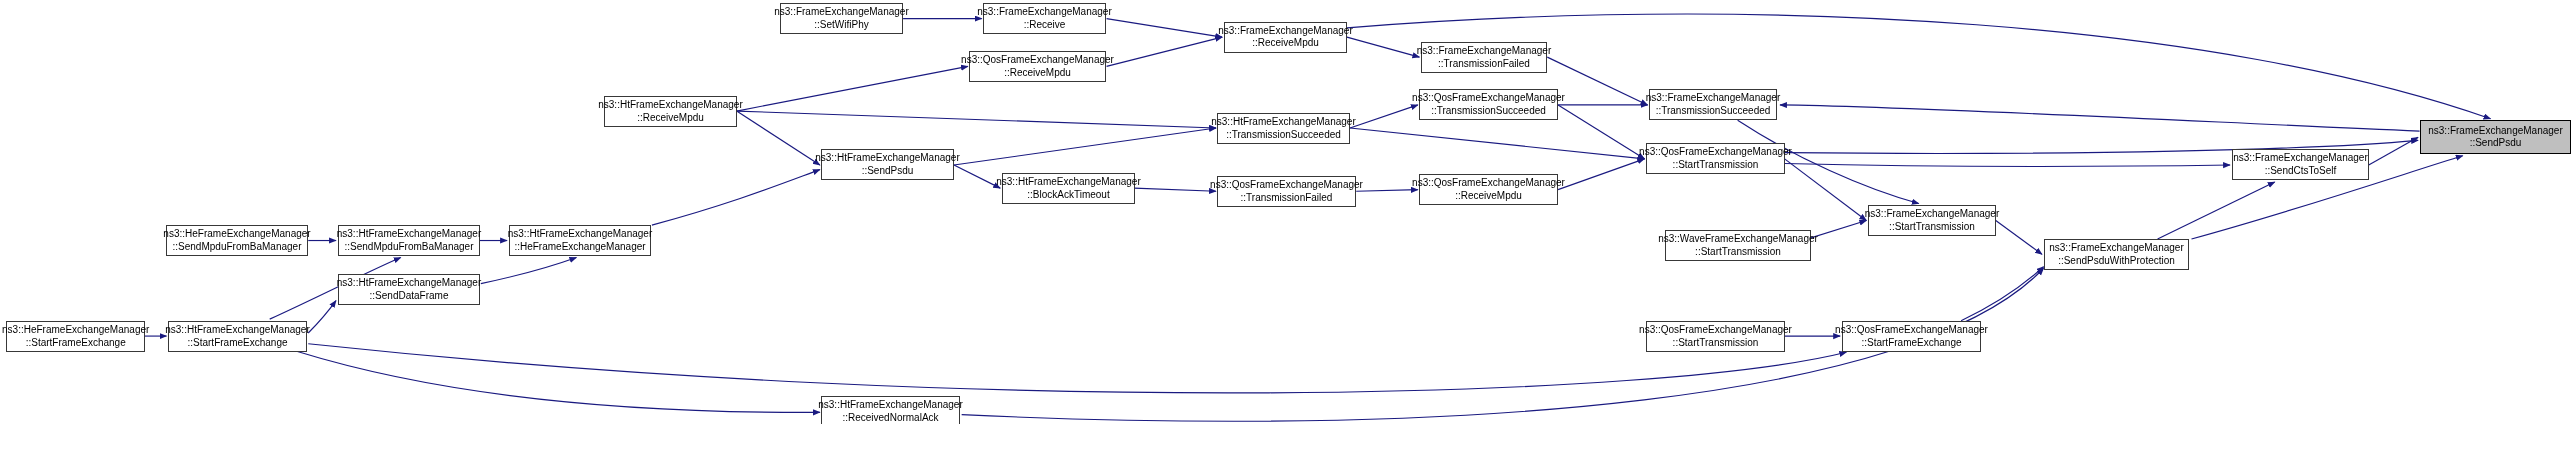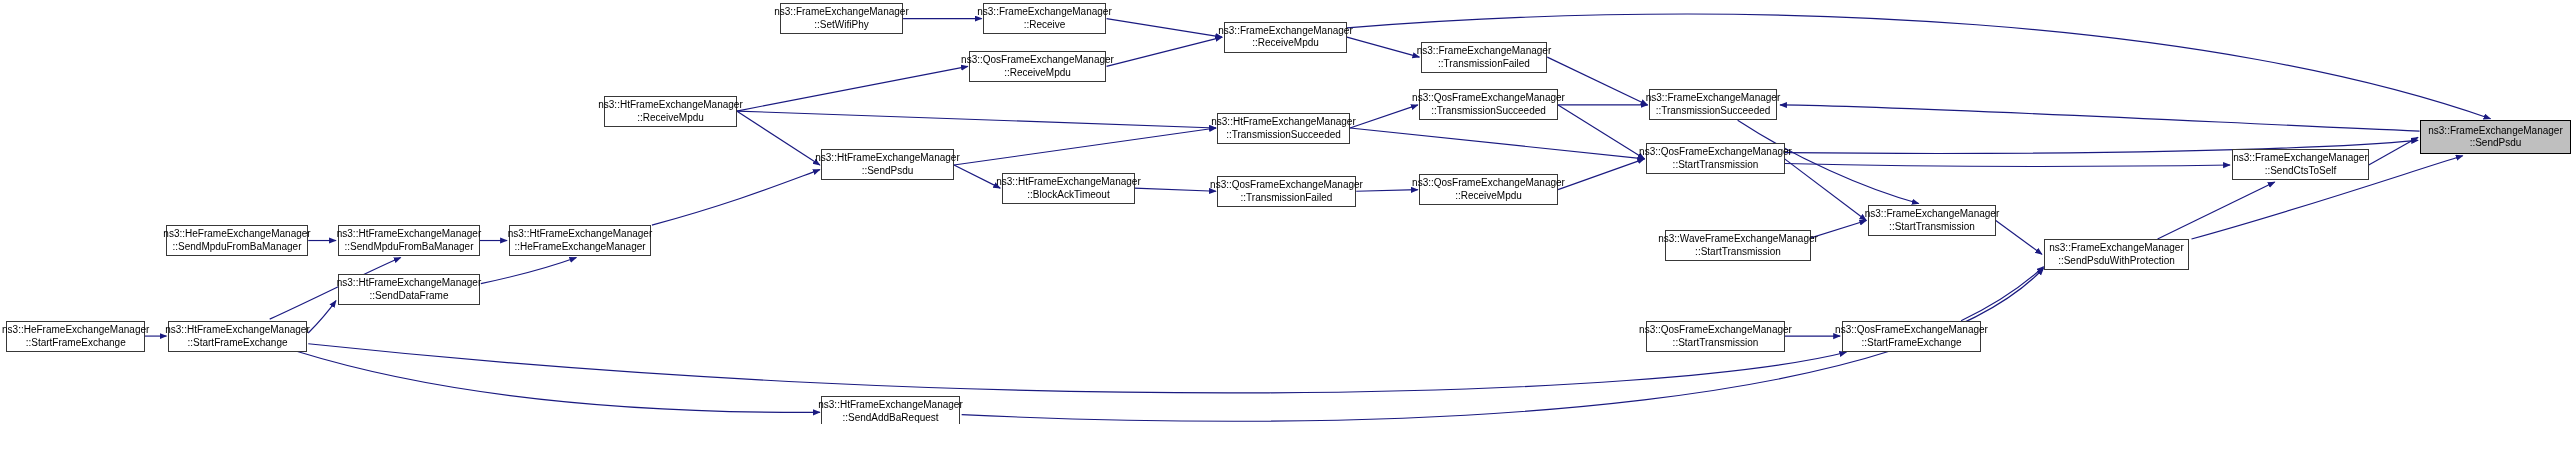--- a/index.html
+++ b/index.html
@@ -165,7 +165,7 @@
     </div>
     <div class="node" style="left: 821px; top: 396px; width: 139px; height: 31px;">
       <span>ns3::HtFrameExchangeManager</span>
-      <span>::SendAddBaRequest</span>
+      <span>::ReceivedNormalAck</span>
     </div>
     <div class="node" style="left: 1646px; top: 321px; width: 139px; height: 31px;">
       <span>ns3::QosFrameExchangeManager</span>

